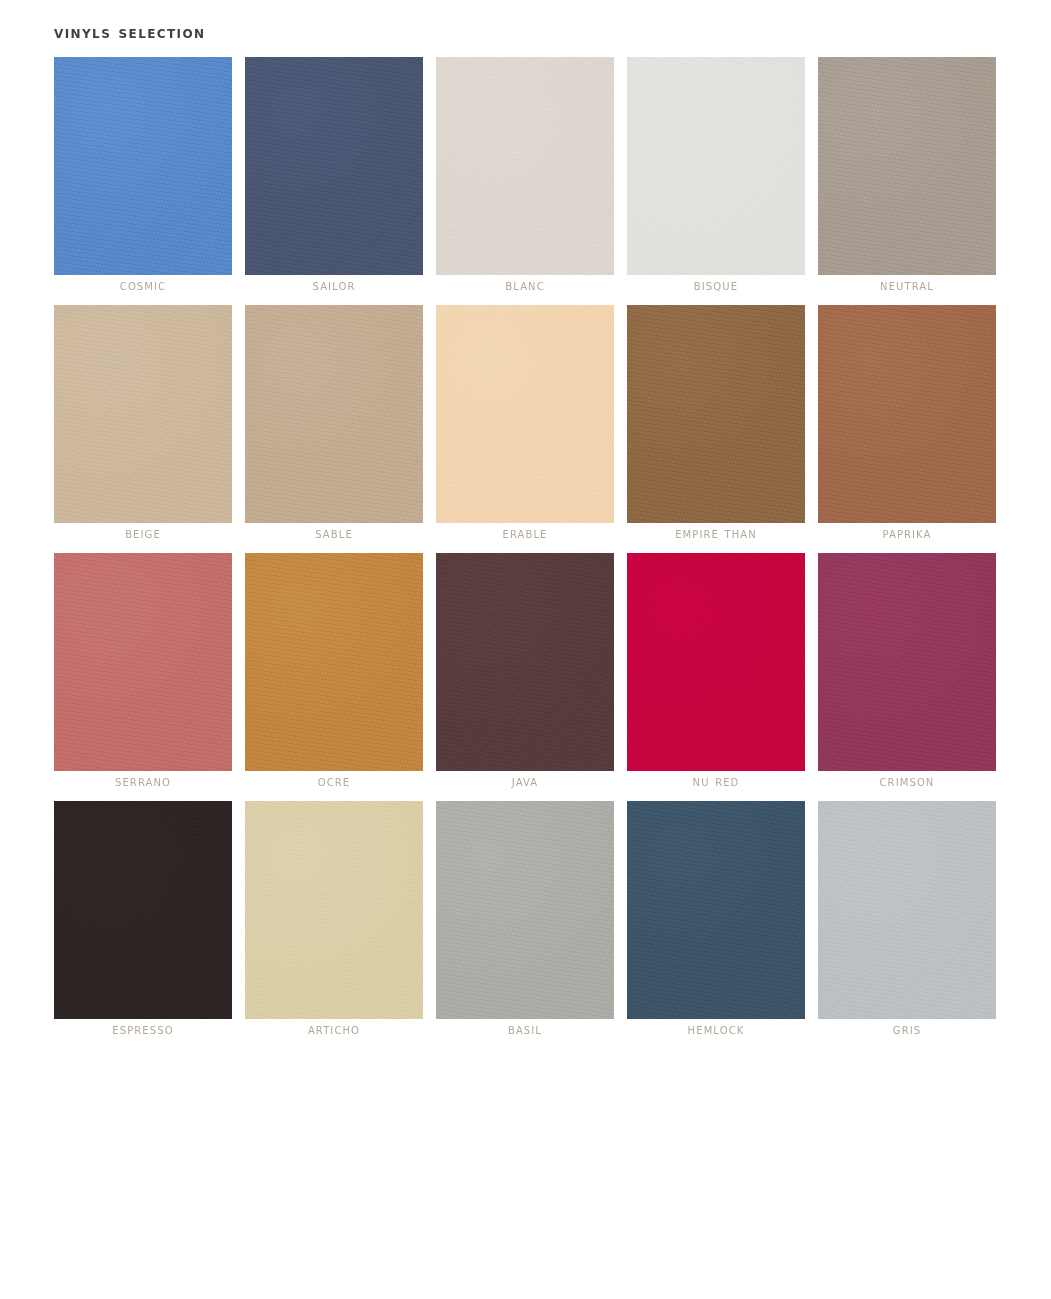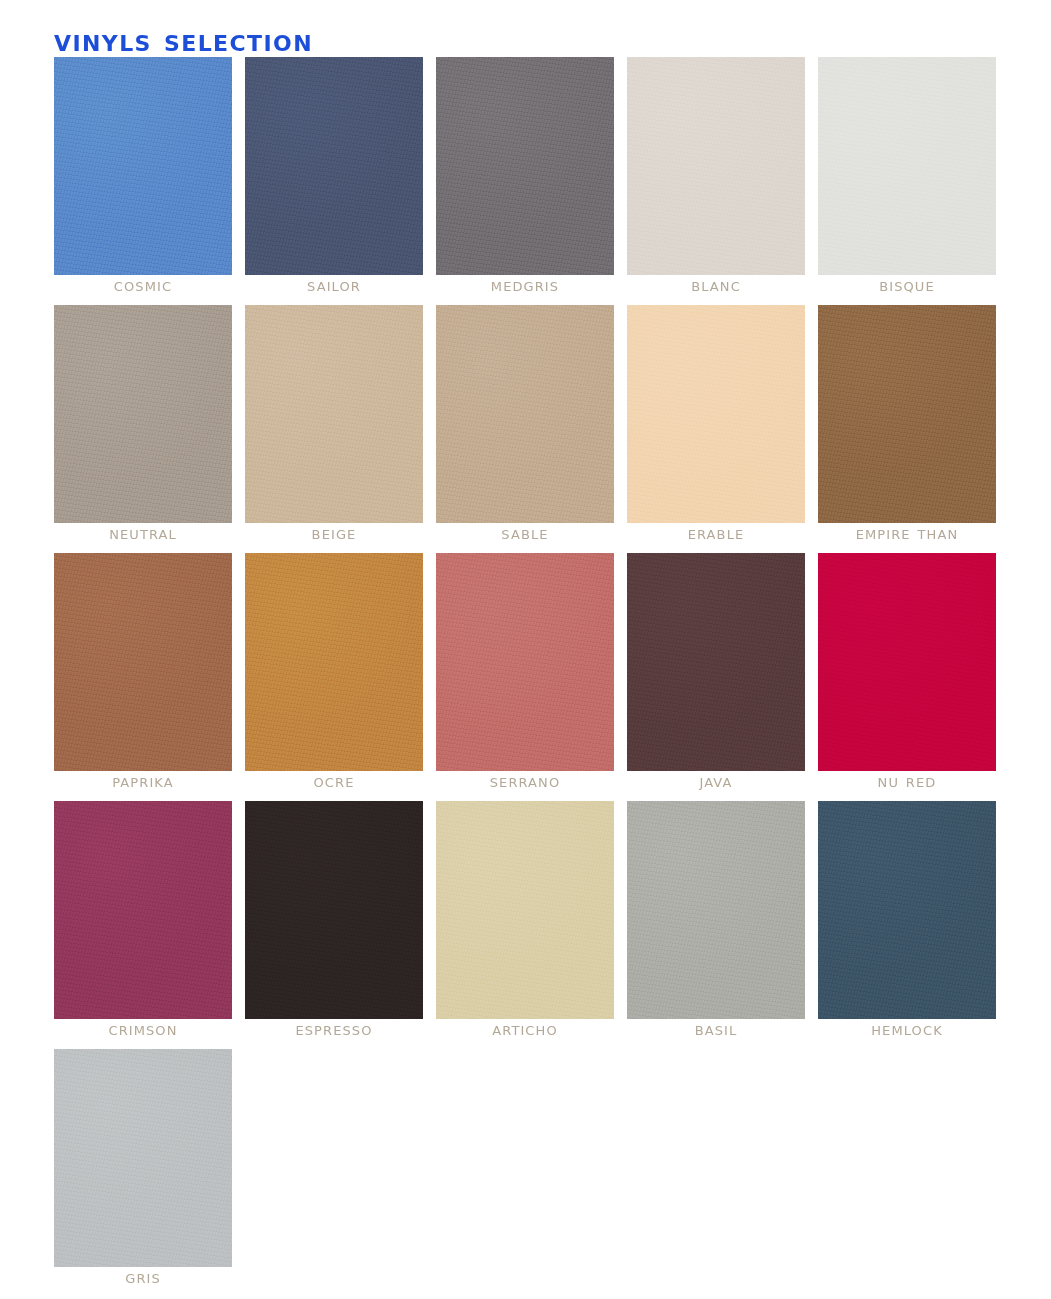--- a/index.html
+++ b/index.html
@@ -27,10 +27,10 @@
     left: 54px;
     top: 22px;
     font-family: "DejaVu Sans", sans-serif;
-    font-size: 31px;
+    font-size: 17px;
     font-weight: 600;
     letter-spacing: 1.4px;
-    color: #1d4ed8;
+    color: #404040;
     font-variant: small-caps;
     text-transform: lowercase;
     white-space: nowrap;

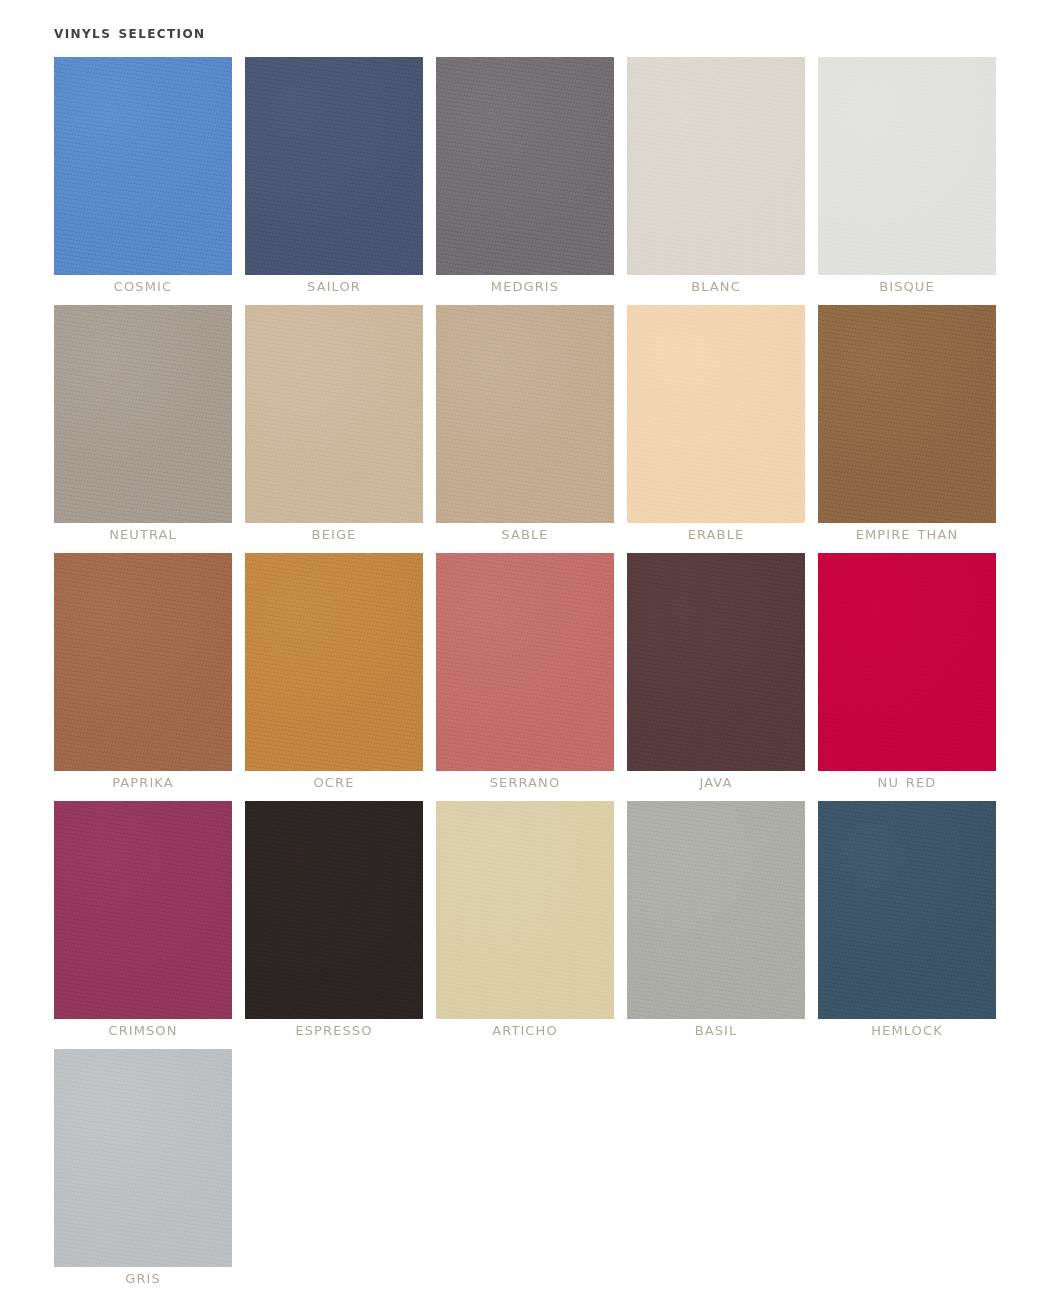--- a/index.html
+++ b/index.html
@@ -96,7 +96,7 @@
   .swatch-label {
     margin-top: 0;
     font-family: "DejaVu Sans", sans-serif;
-    font-size: 18px;
+    font-size: 14px;
     letter-spacing: 1.1px;
     color: #b3a897;
     font-variant: small-caps;

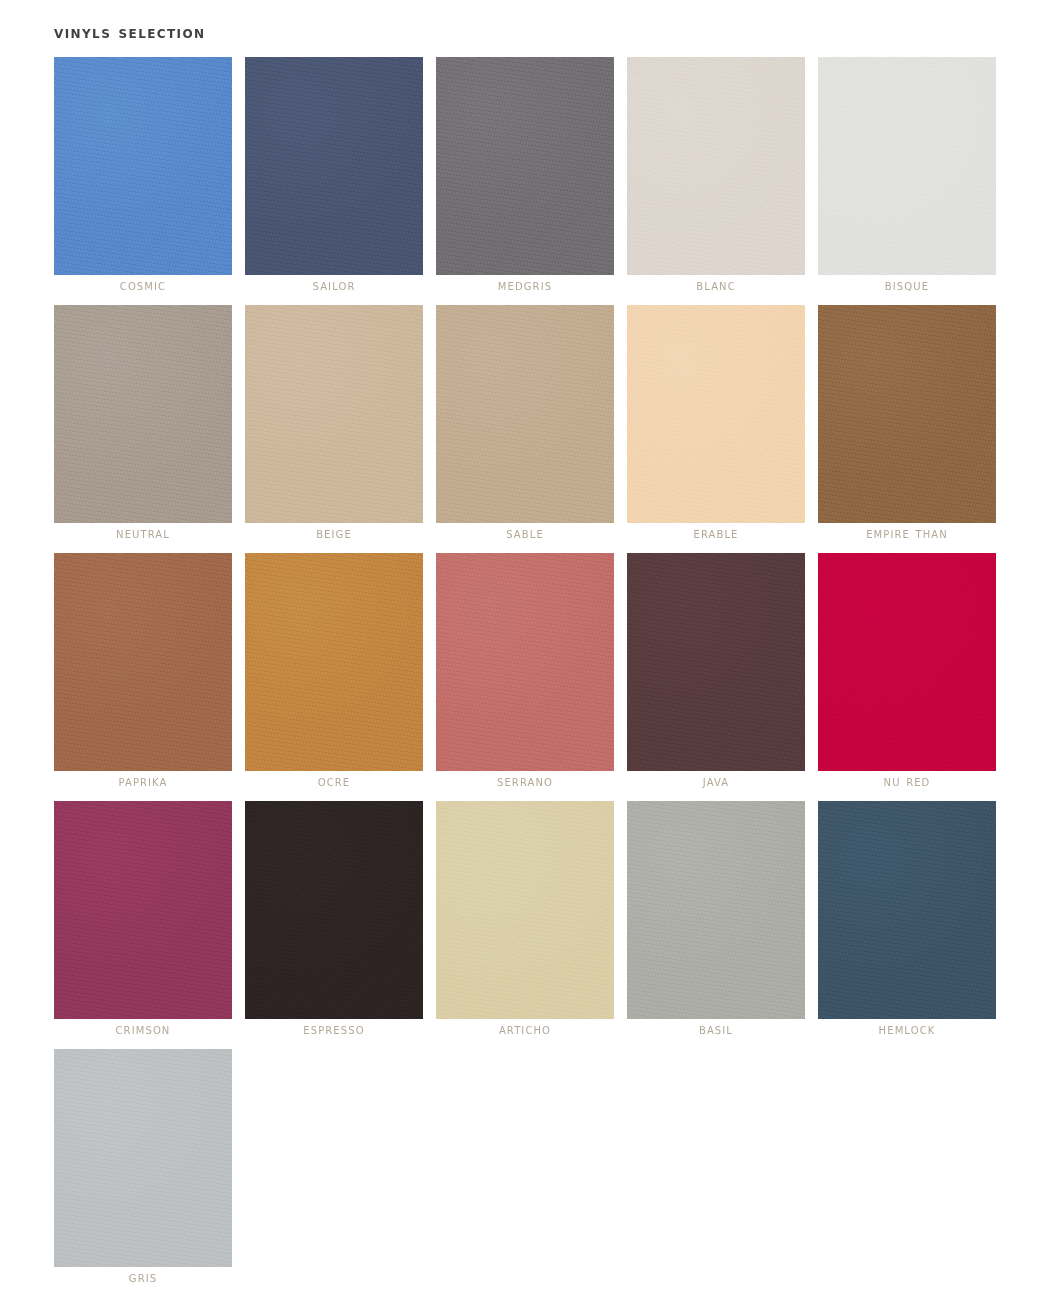--- a/index.html
+++ b/index.html
@@ -123,10 +123,6 @@
         <div class="swatch-label">SAILOR</div>
       </div>
       <div class="swatch-cell">
-        <div class="swatch-chip" style="background-color: rgb(110, 106, 110);"></div>
-        <div class="swatch-label">MEDGRIS</div>
-      </div>
-      <div class="swatch-cell">
         <div class="swatch-chip" style="background-color: rgb(220, 213, 205);"></div>
         <div class="swatch-label">BLANC</div>
       </div>

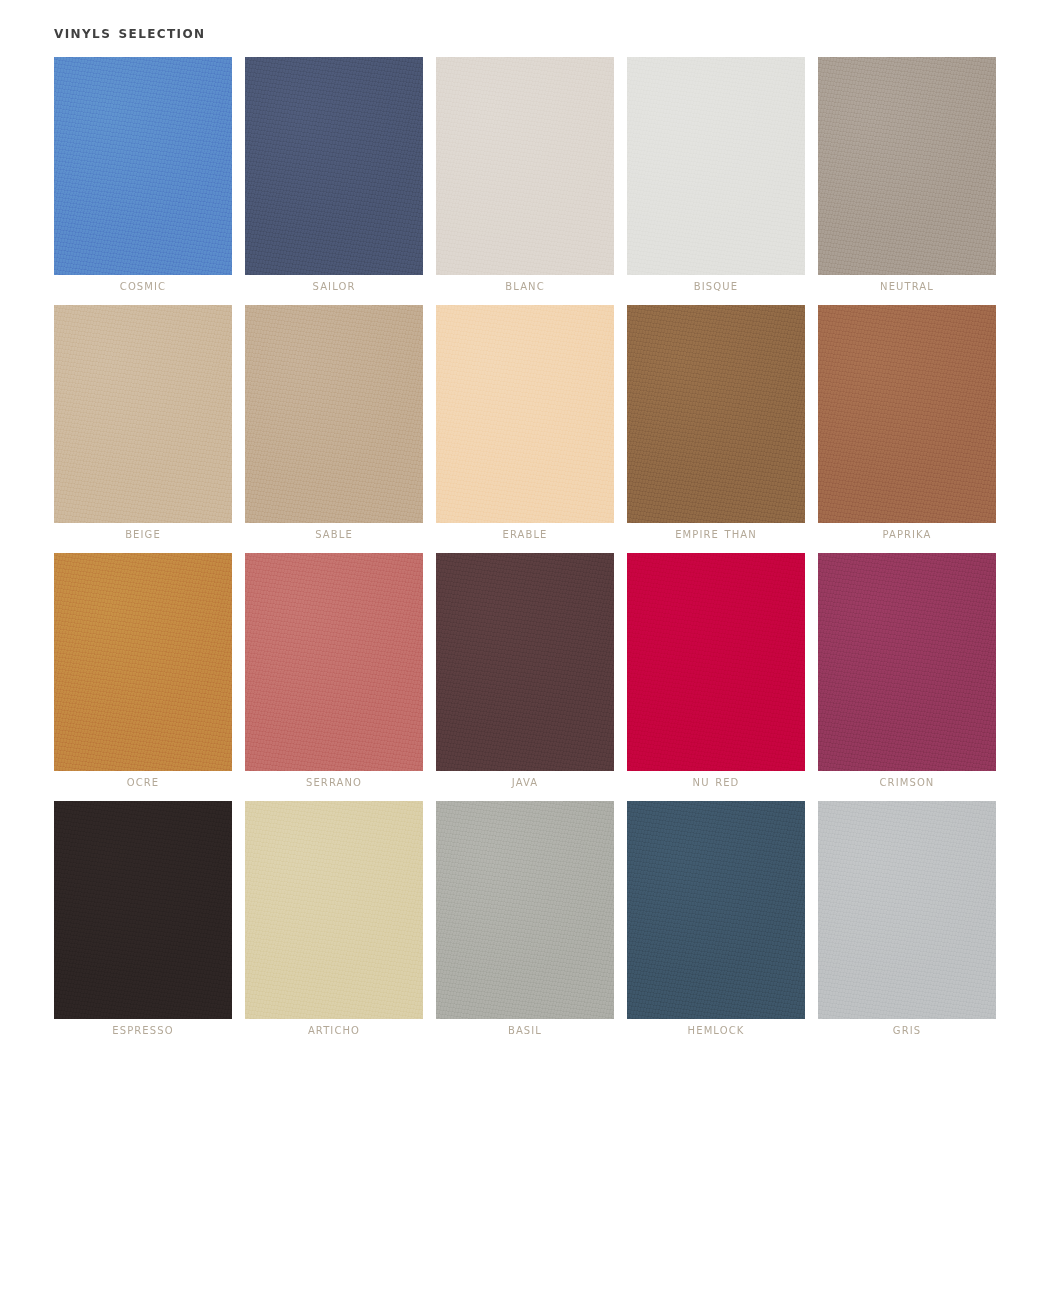--- a/index.html
+++ b/index.html
@@ -155,14 +155,14 @@
         <div class="swatch-label">PAPRIKA</div>
       </div>
       <div class="swatch-cell">
+        <div class="swatch-chip" style="background-color: rgb(192, 106, 102);"></div>
+        <div class="swatch-label">SERRANO</div>
+      </div>
+      <div class="swatch-cell">
         <div class="swatch-chip" style="background-color: rgb(192, 129, 62);"></div>
         <div class="swatch-label">OCRE</div>
       </div>
       <div class="swatch-cell">
-        <div class="swatch-chip" style="background-color: rgb(192, 106, 102);"></div>
-        <div class="swatch-label">SERRANO</div>
-      </div>
-      <div class="swatch-cell">
         <div class="swatch-chip" style="background-color: rgb(84, 57, 59);"></div>
         <div class="swatch-label">JAVA</div>
       </div>

